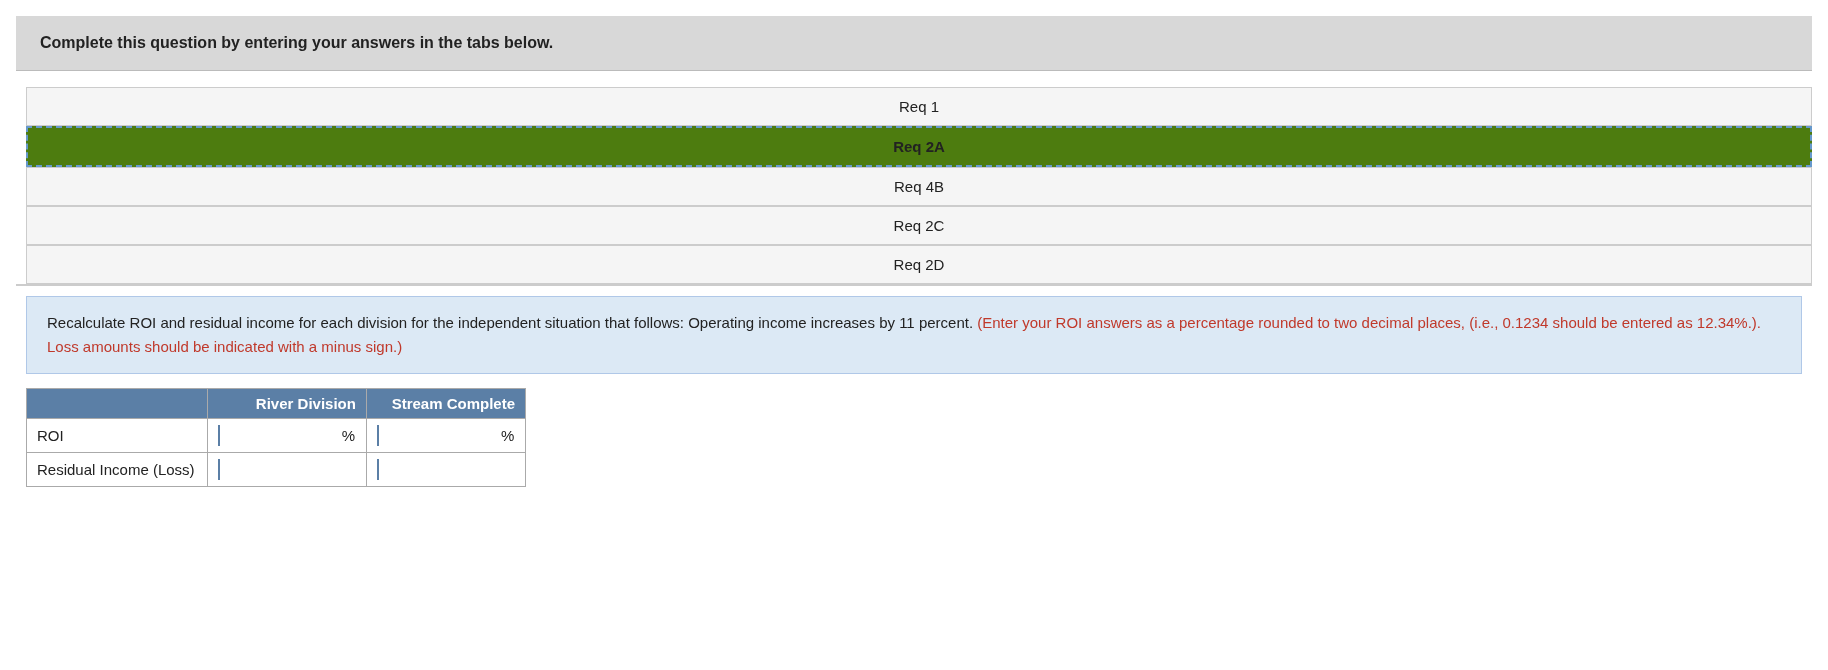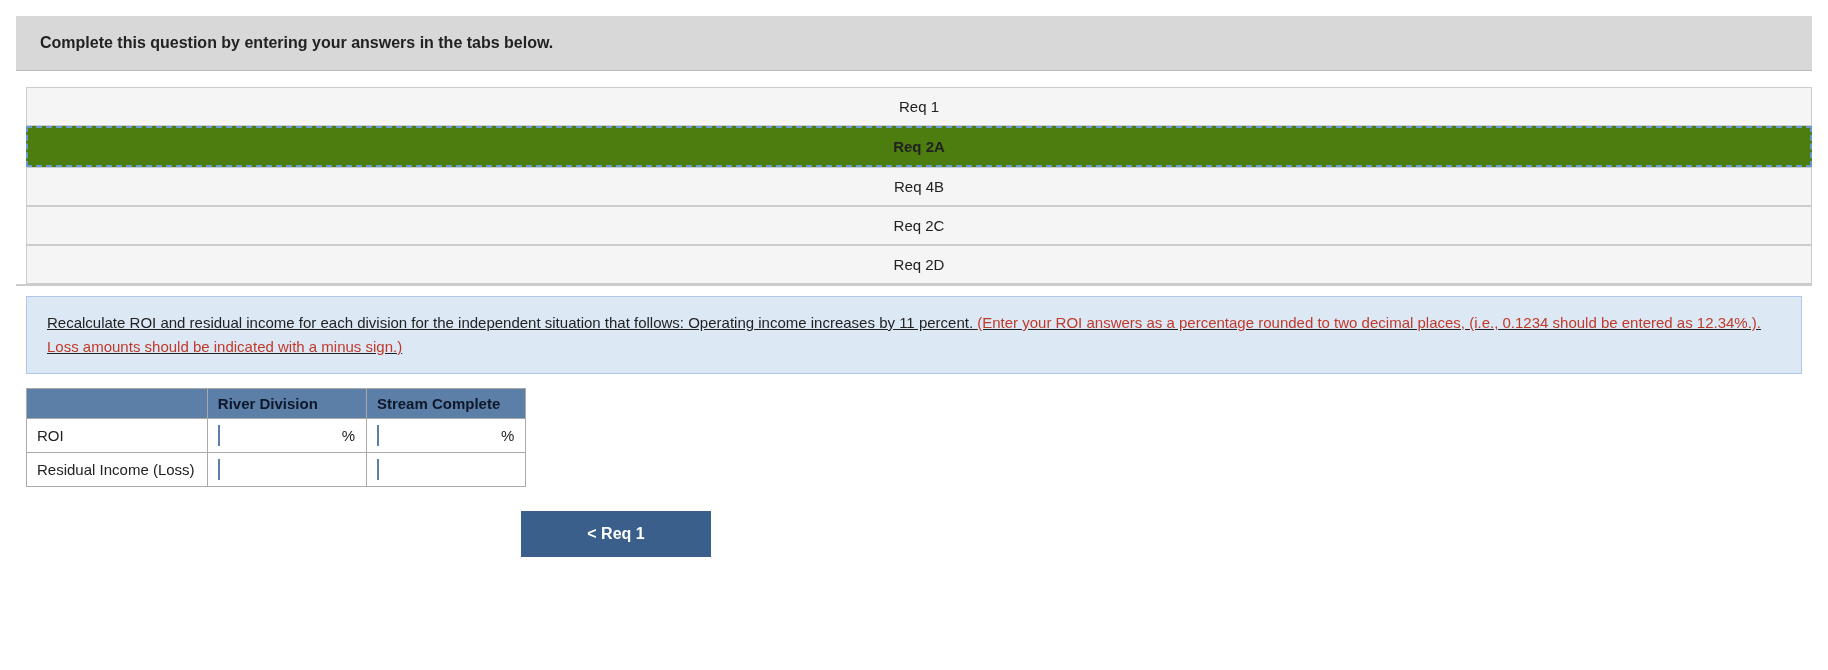--- a/index.html
+++ b/index.html
@@ -62,7 +62,6 @@
       margin: 10px 10px 14px 10px;
       font-size: 15px;
       line-height: 1.6;
-      text-decoration: underline;
     }
 
     .instruction-box .red-text {

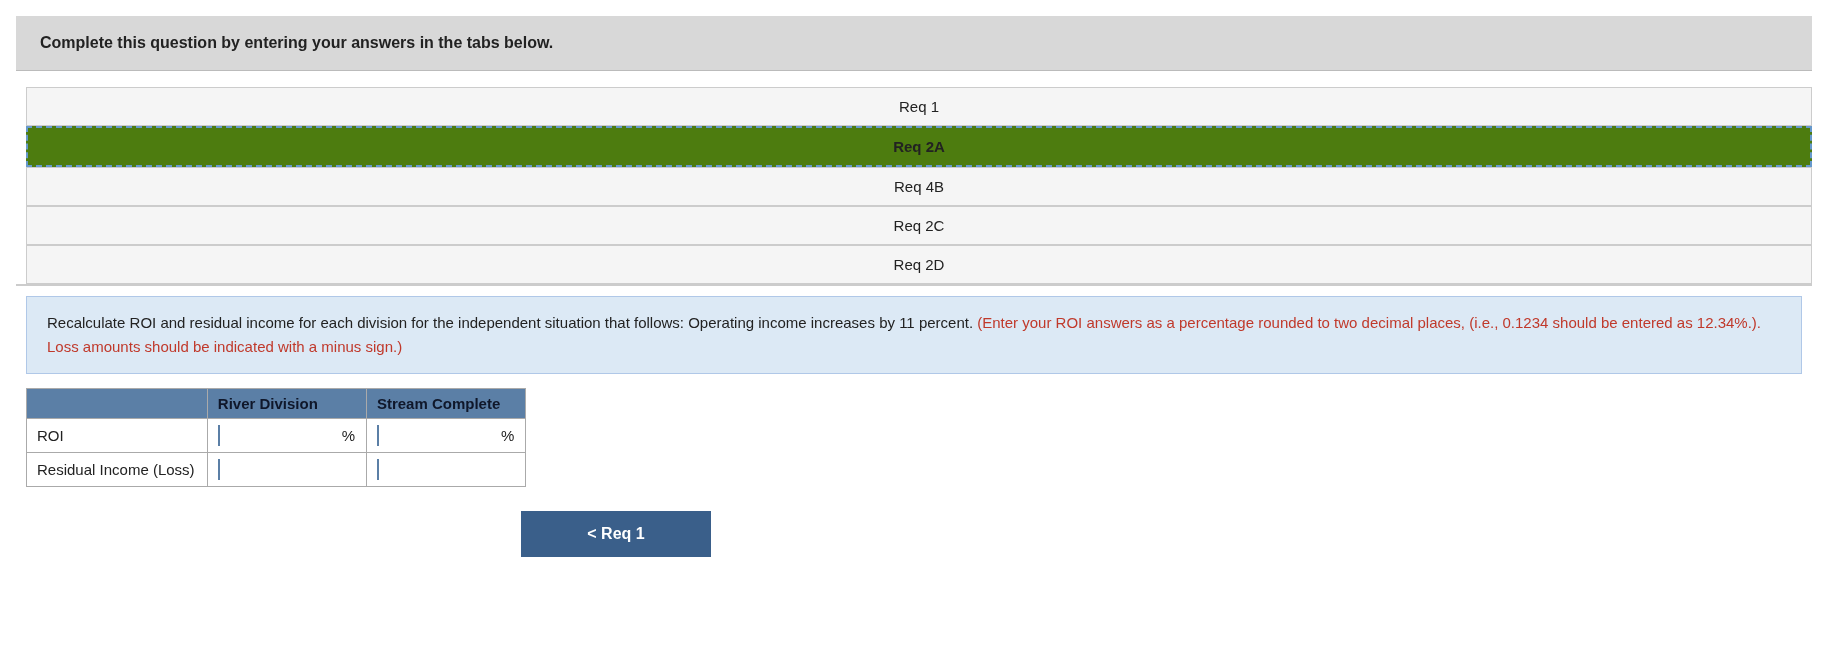--- a/index.html
+++ b/index.html
@@ -86,9 +86,9 @@
 
     .data-table thead tr th {
       background: #5b7fa6;
-      color: #0f172a;
-      font-weight: bold;
-      text-align: left;
+      color: #ffffff;
+      font-weight: bold;
+      text-align: right;
     }
 
     .data-table thead tr th:first-child {

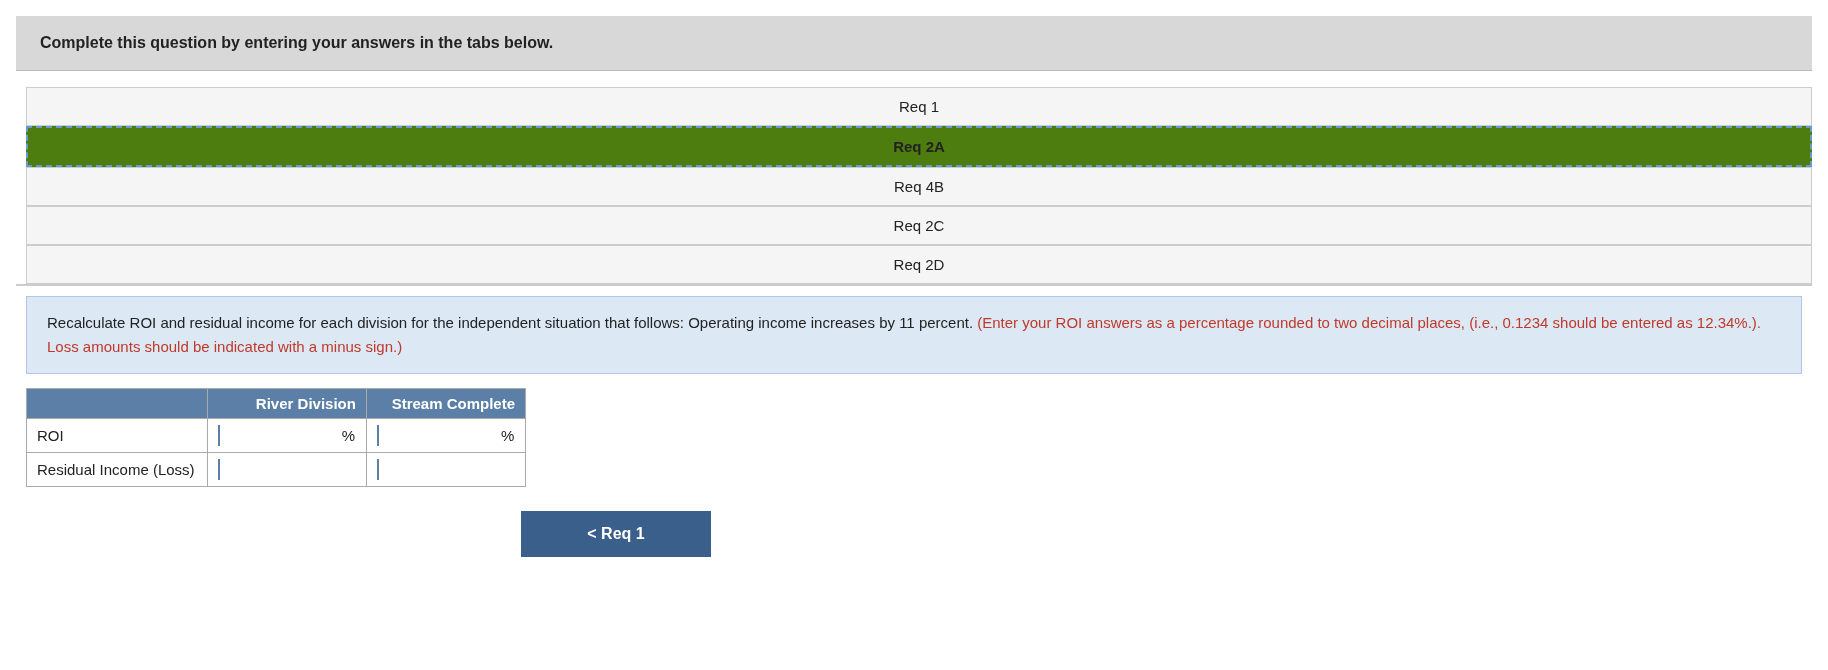--- a/index.html
+++ b/index.html
@@ -221,9 +221,6 @@
   </div>
 
   <div class="button-row">
-    <button class="nav-button">
-      <span>&lt; Req 1</span>
-    </button>
   </div>
 
 </div>

